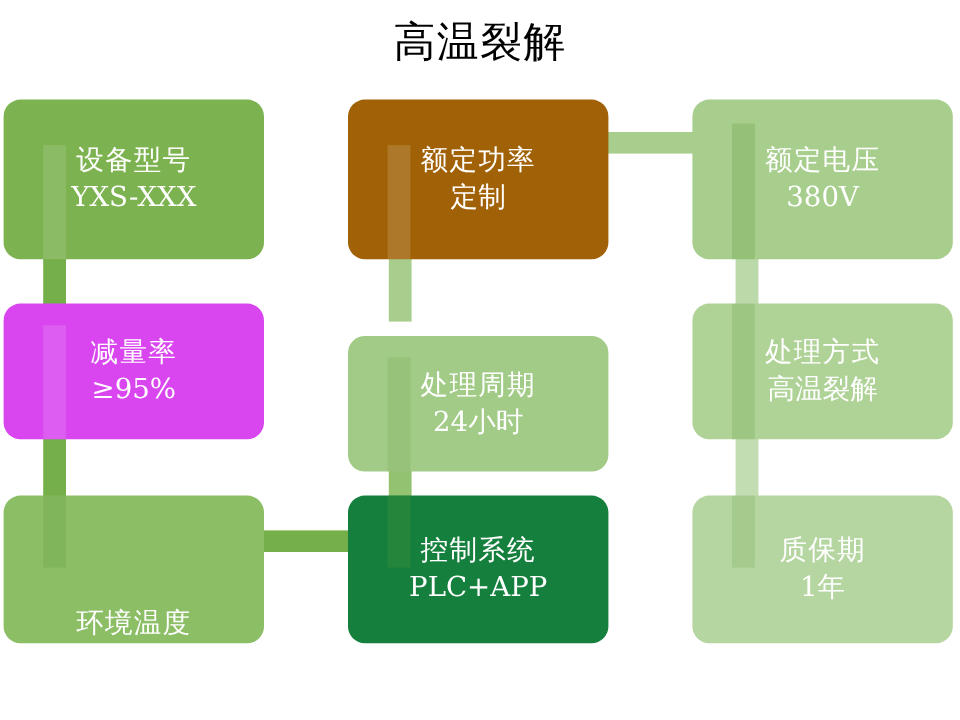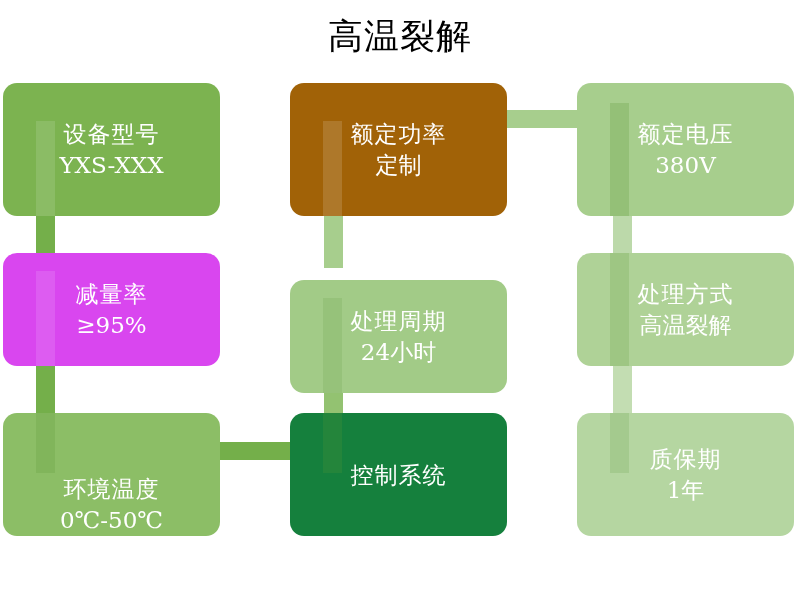--- a/index.html
+++ b/index.html
@@ -149,6 +149,7 @@
   <div class="card" style="left:290px; top:413px; width:217px; height:123px; background:#15803d;">
     <div class="card-tab" style="left:33px; top:0px; height:60px; background:rgba(90,150,55,0.22);"></div>
     <div class="card-title">控制系统</div>
+    <div class="card-value">PLC+APP</div>
   </div>
 
   <div class="card" style="left:577px; top:413px; width:217px; height:123px; background:#B5D6A1;">

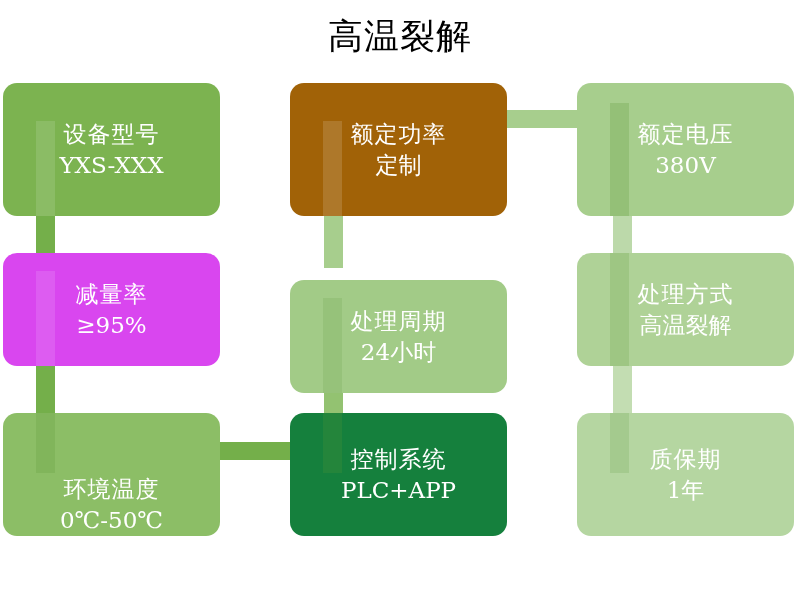--- a/index.html
+++ b/index.html
@@ -143,7 +143,6 @@
   <div class="card" style="left:3px; top:413px; width:217px; height:123px; background:#8CBE66;justify-content:flex-end;">
     <div class="card-tab" style="left:33px; top:0px; height:60px; background:rgba(90,150,55,0.22);"></div>
     <div class="card-title">环境温度</div>
-    <div class="card-value">0℃-50℃</div>
   </div>
 
   <div class="card" style="left:290px; top:413px; width:217px; height:123px; background:#15803d;">

